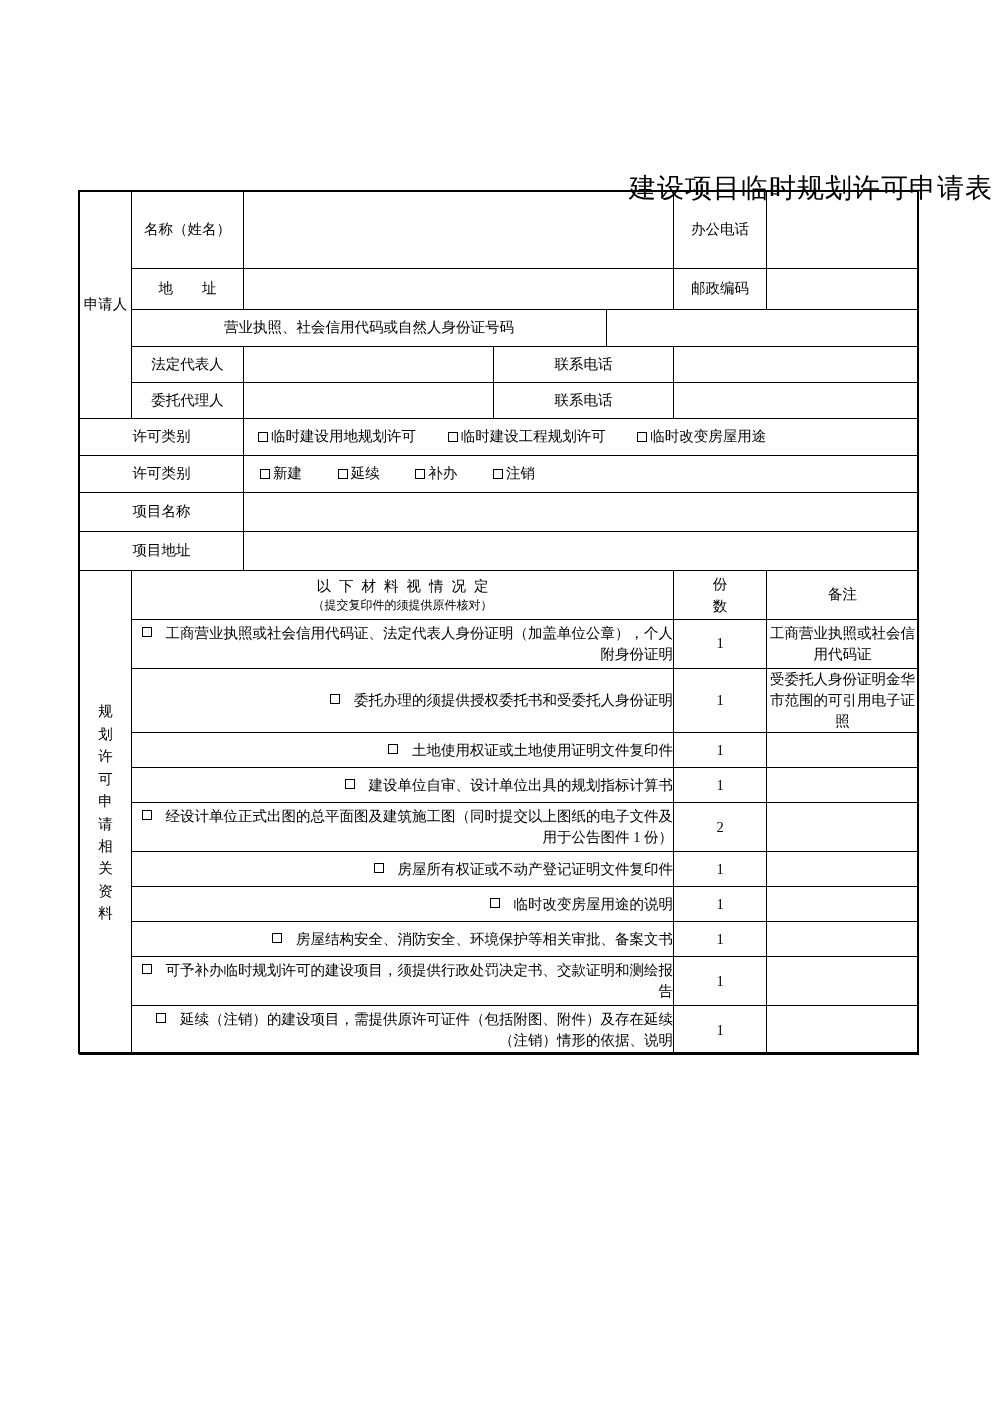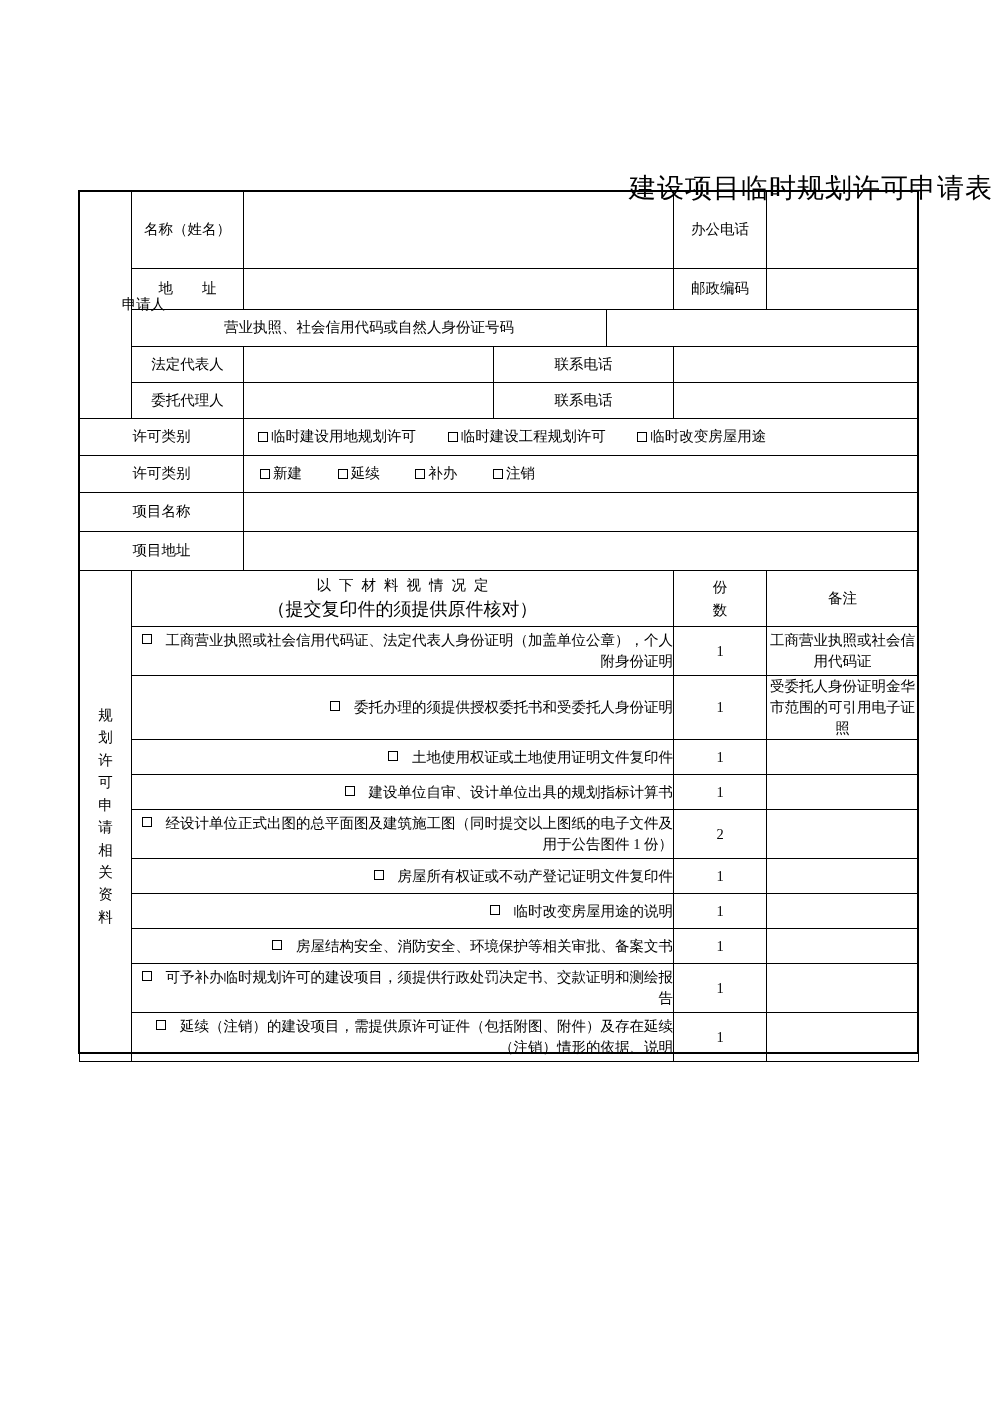--- a/index.html
+++ b/index.html
@@ -83,7 +83,6 @@
     width: 100%;
     text-align: center;
     line-height: 1.6;
-    padding-left: 38px;
   }
 
   .lbl {

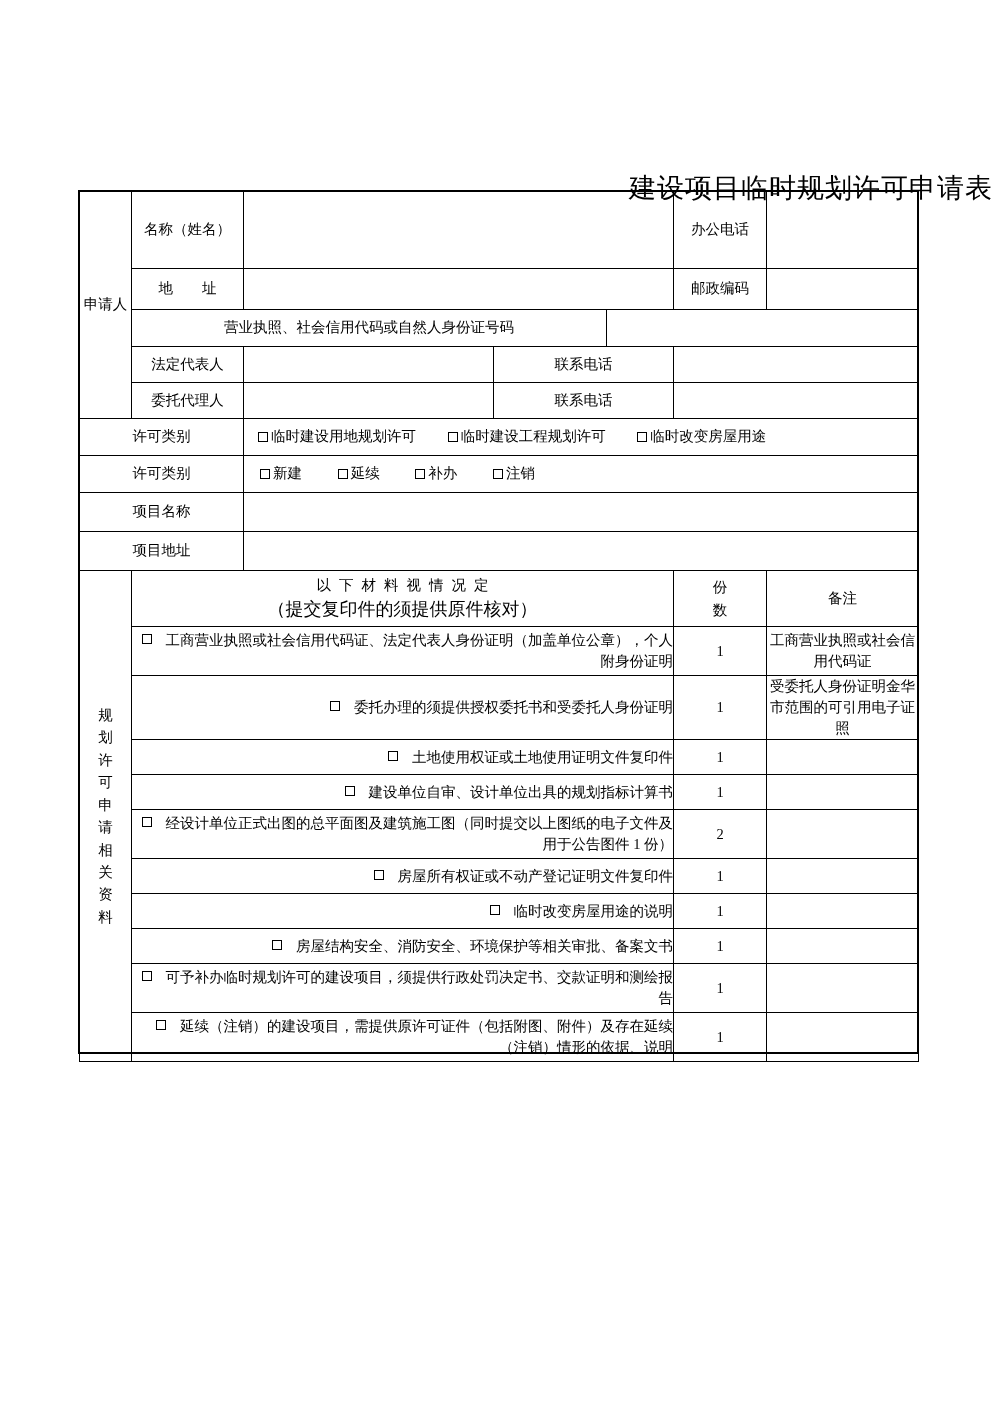--- a/index.html
+++ b/index.html
@@ -123,7 +123,7 @@
   }
   .mat-head-sub {
     text-align: center;
-    font-size: 18px;
+    font-size: 12px;
   }
   .mat-head-2 {
     text-align: center;

